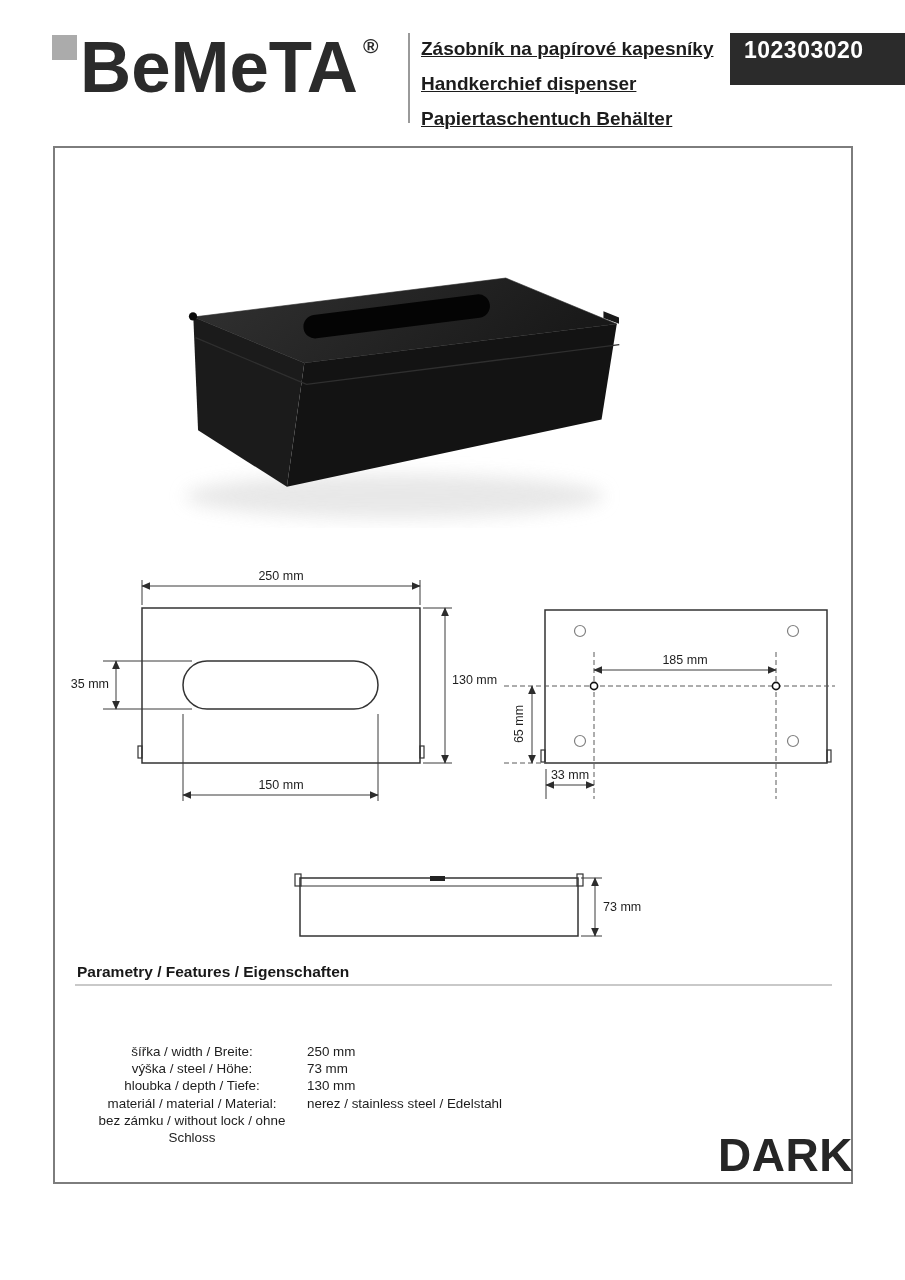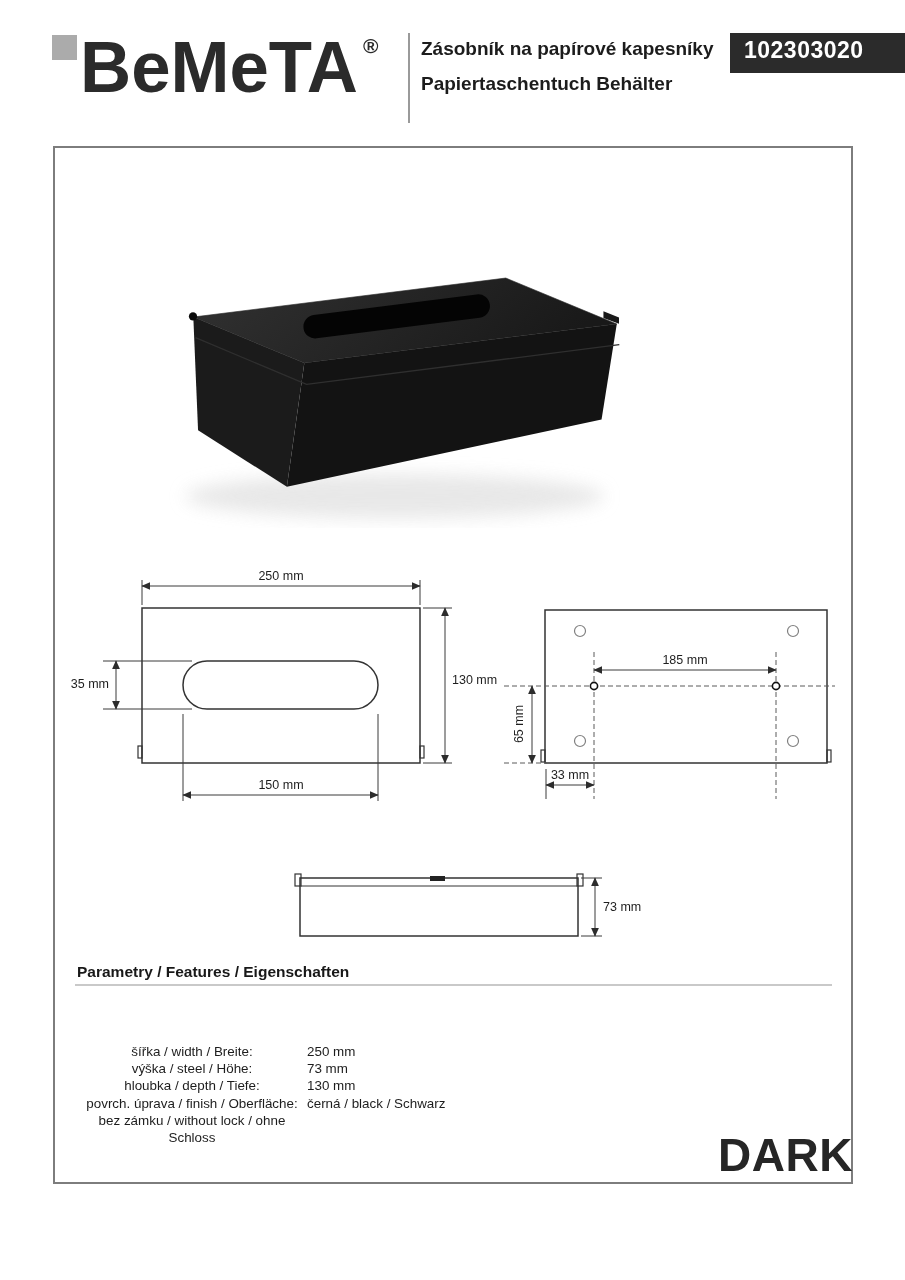--- a/index.html
+++ b/index.html
@@ -16,7 +16,7 @@
   .registered{left:363px;top:34px;font-size:21px;font-weight:bold;color:#2b2b2b;}
   .header-divider{left:408px;top:33px;width:2px;height:90px;background:#9a9a9a;}
   .titles{left:421px;top:31px;width:300px;}
-  .titles div{font-size:19px;font-weight:bold;line-height:35px;color:#1c1c1c;white-space:nowrap;}
+  .titles div{font-size:19px;font-weight:bold;line-height:35px;color:#1c1c1c;white-space:nowrap;text-decoration:underline;}
   .code-badge{
     left:730px;top:33px;width:175px;height:40px;background:#2b2b2b;
     color:#ffffff;font-size:23px;font-weight:bold;line-height:34px;

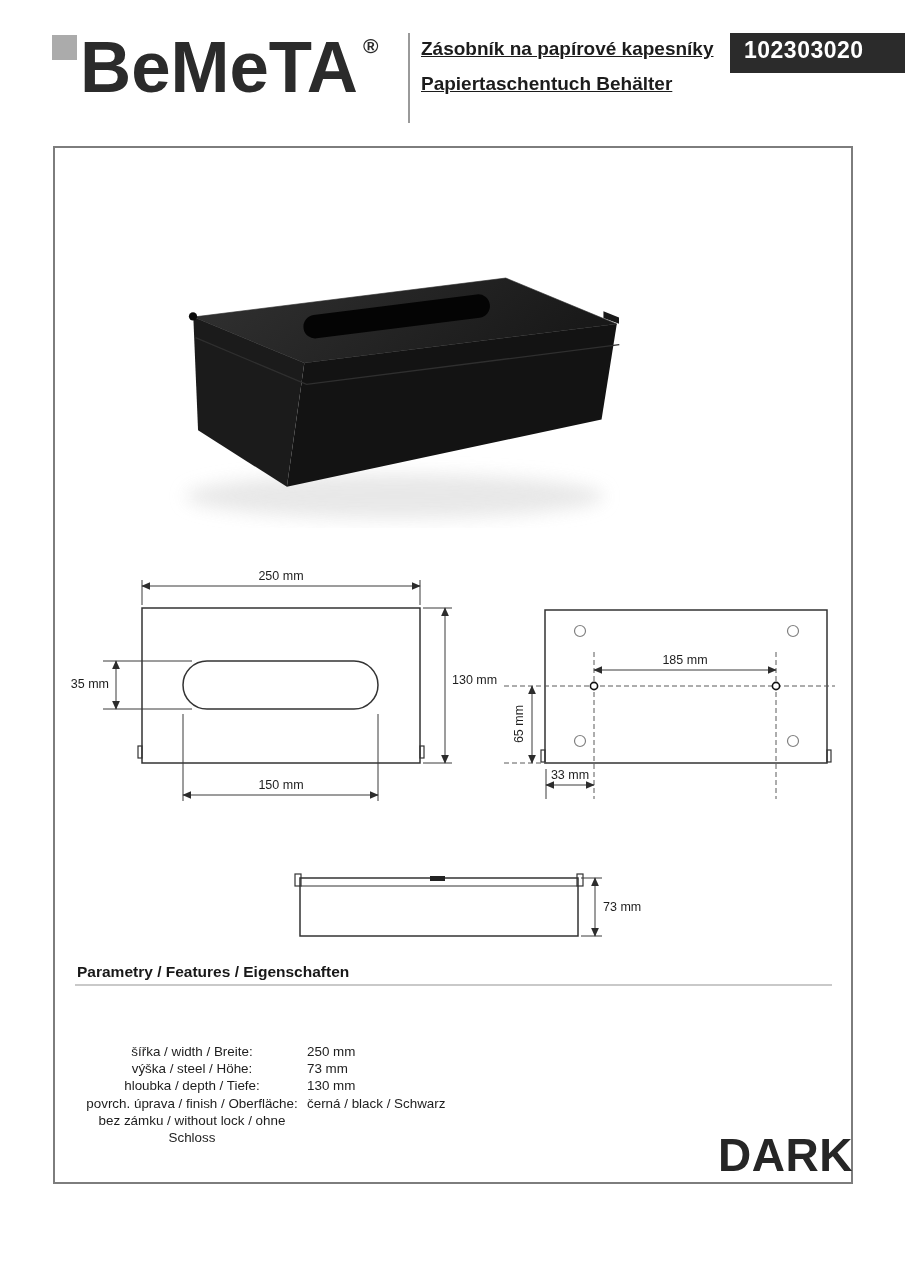--- a/index.html
+++ b/index.html
@@ -18,7 +18,7 @@
   .titles{left:421px;top:31px;width:300px;}
   .titles div{font-size:19px;font-weight:bold;line-height:35px;color:#1c1c1c;white-space:nowrap;text-decoration:underline;}
   .code-badge{
-    left:730px;top:33px;width:175px;height:40px;background:#2b2b2b;
+    left:730px;top:33px;width:175px;height:52px;background:#2b2b2b;
     color:#ffffff;font-size:23px;font-weight:bold;line-height:34px;
     padding-left:14px;box-sizing:border-box;letter-spacing:.5px;
   }

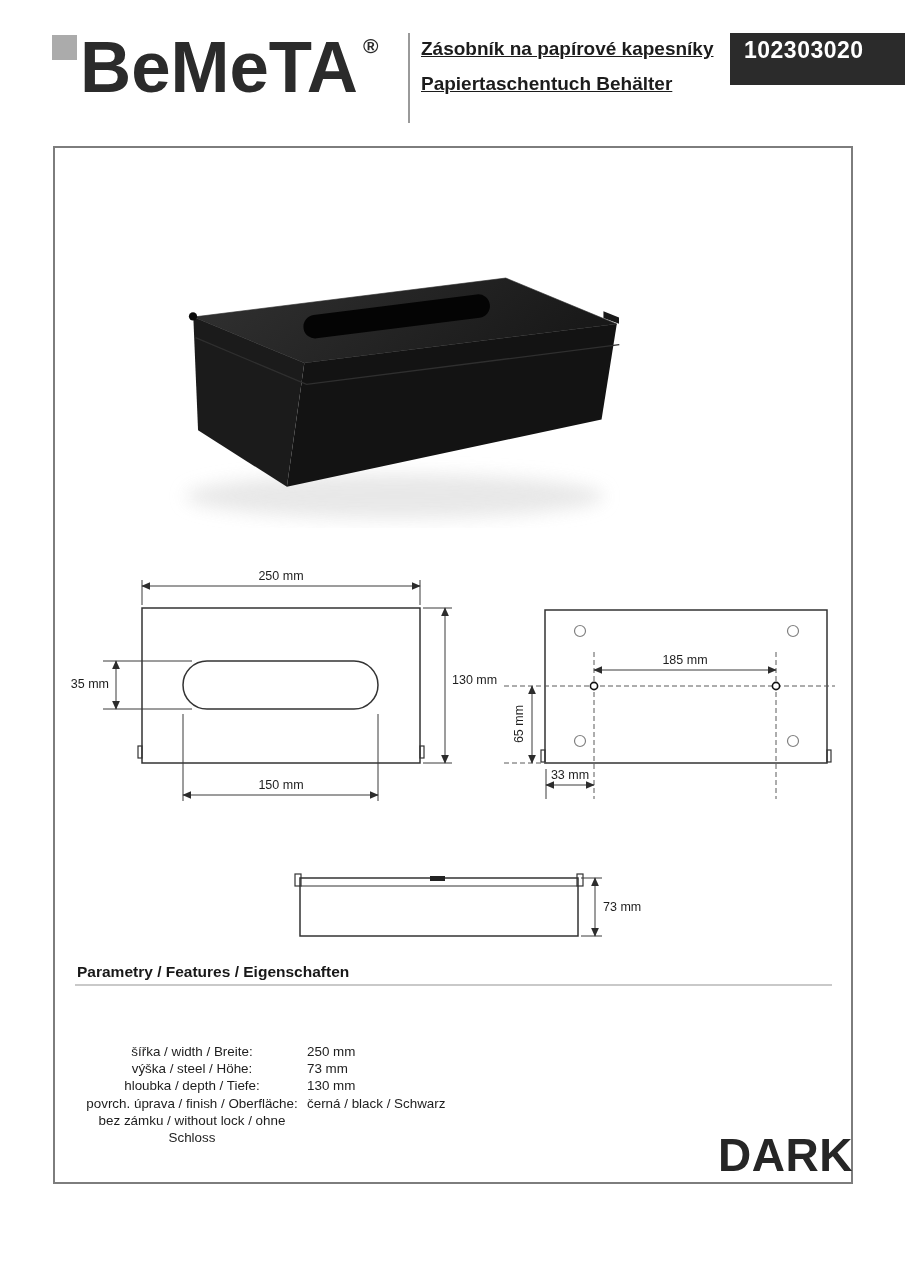--- a/index.html
+++ b/index.html
@@ -56,6 +56,7 @@
 
 <div class="abs titles">
   <div>Zásobník na papírové kapesníky</div>
+  <div>Handkerchief dispenser</div>
   <div>Papiertaschentuch Behälter</div>
 </div>
 

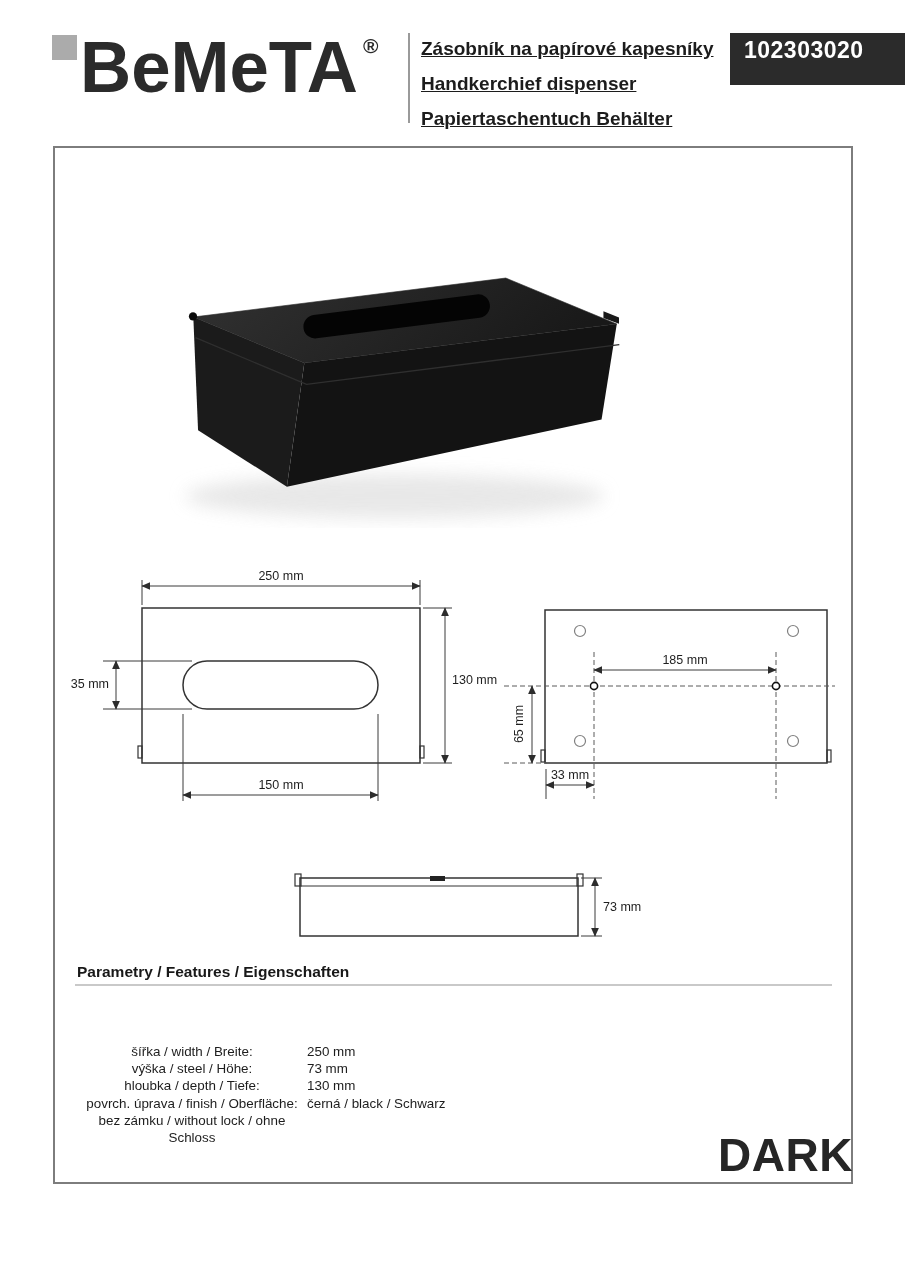--- a/index.html
+++ b/index.html
@@ -206,6 +206,10 @@
     <div class="param-value">130 mm</div>
   </div>
   <div class="param-row">
+    <div class="param-label">materiál / material / Material:</div>
+    <div class="param-value">nerez / stainless steel / Edelstahl</div>
+  </div>
+  <div class="param-row">
     <div class="param-label">povrch. úprava / finish / Oberfläche:</div>
     <div class="param-value">černá / black / Schwarz</div>
   </div>

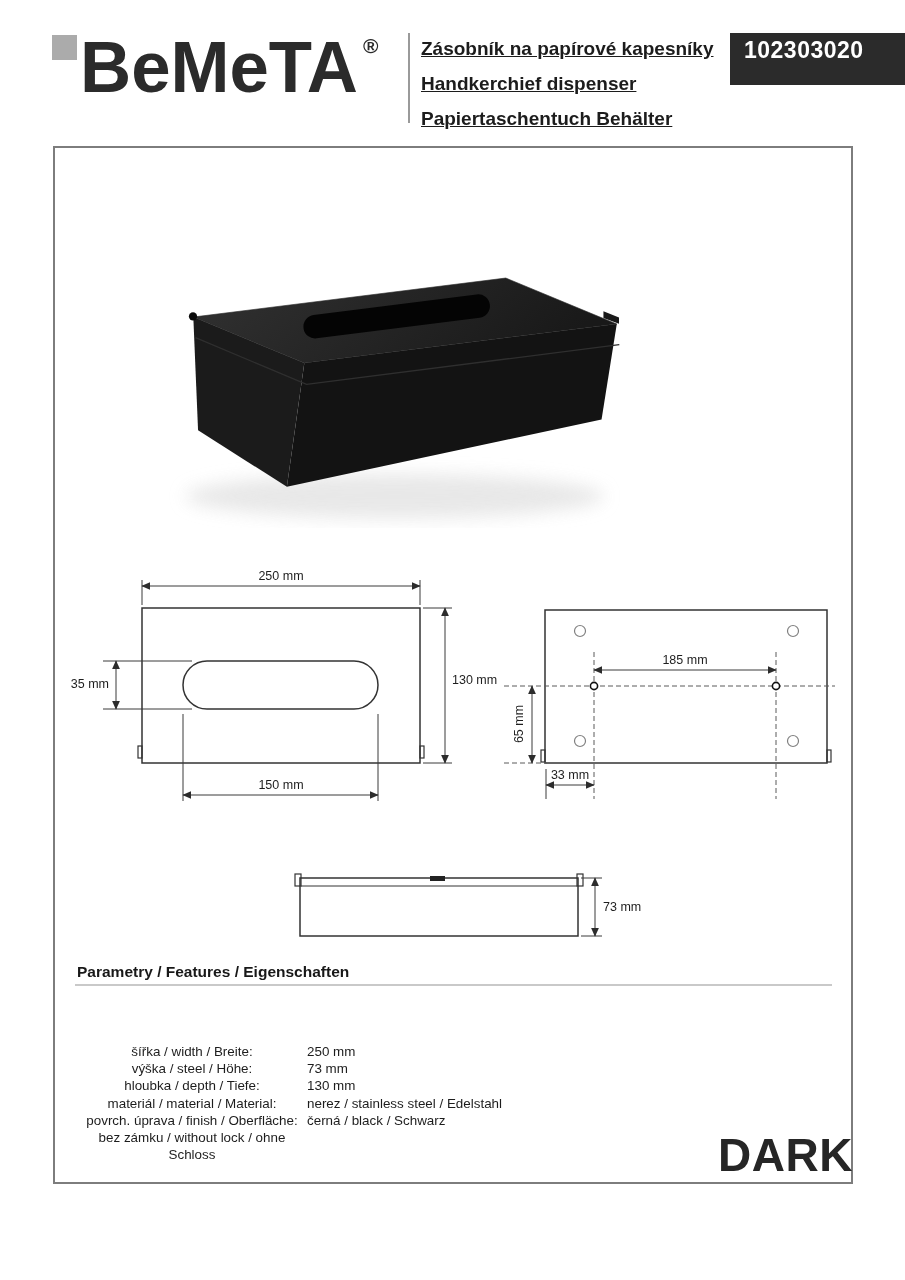--- a/index.html
+++ b/index.html
@@ -210,10 +210,6 @@
     <div class="param-value">nerez / stainless steel / Edelstahl</div>
   </div>
   <div class="param-row">
-    <div class="param-label">povrch. úprava / finish / Oberfläche:</div>
-    <div class="param-value">černá / black / Schwarz</div>
-  </div>
-  <div class="param-row">
     <div class="param-label">bez zámku / without lock / ohne Schloss</div>
     <div class="param-value"></div>
   </div>

